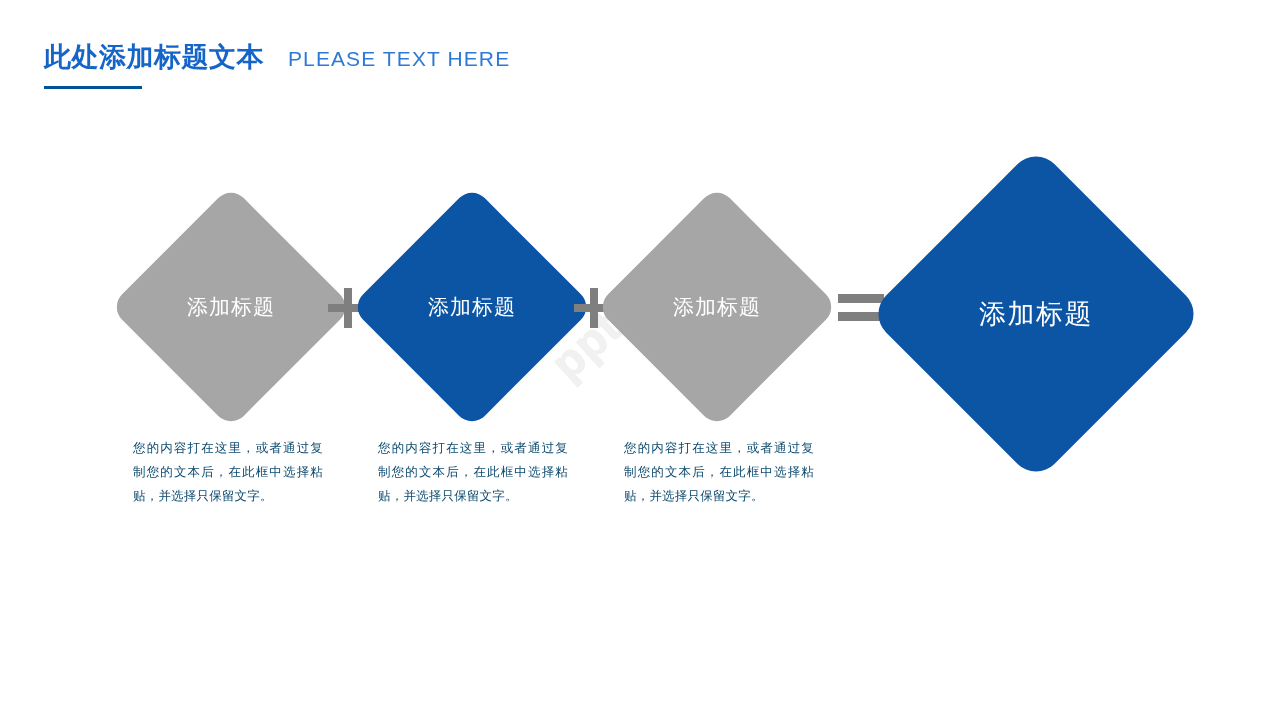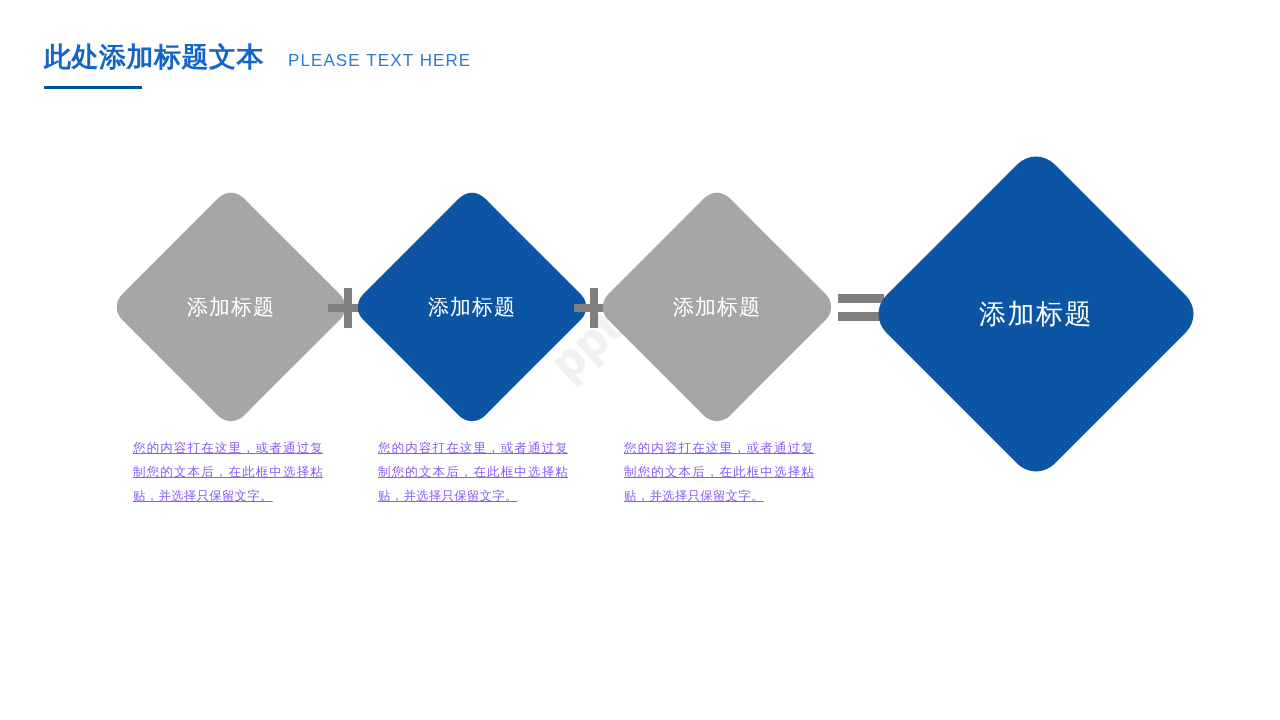--- a/index.html
+++ b/index.html
@@ -45,7 +45,7 @@
   }
 
   .header-subtitle {
-    font-size: 17px;
+    font-size: 21px;
     line-height: 20px;
     font-weight: 400;
     color: #2f79d6;

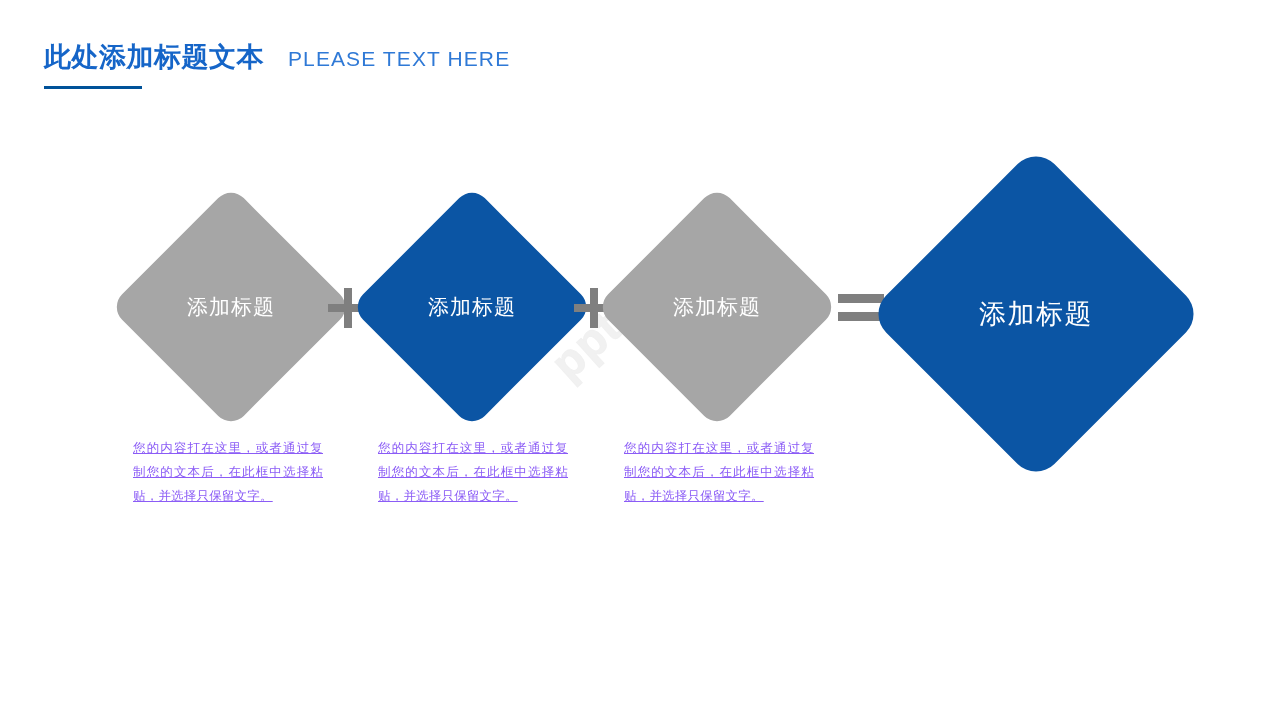--- a/index.html
+++ b/index.html
@@ -166,13 +166,12 @@
   
   .para {
     position: absolute;
-    color: #8b5cf6;
+    color: #0c4a6e;
     font-size: 12.5px;
     line-height: 24px;
     letter-spacing: 0.2px;
     text-align: justify;
     text-justify: inter-ideograph;
-    text-decoration: underline;
   }
   .p1 { left: 133px; top: 436px; width: 190px; }
   .p2 { left: 378px; top: 436px; width: 190px; }

